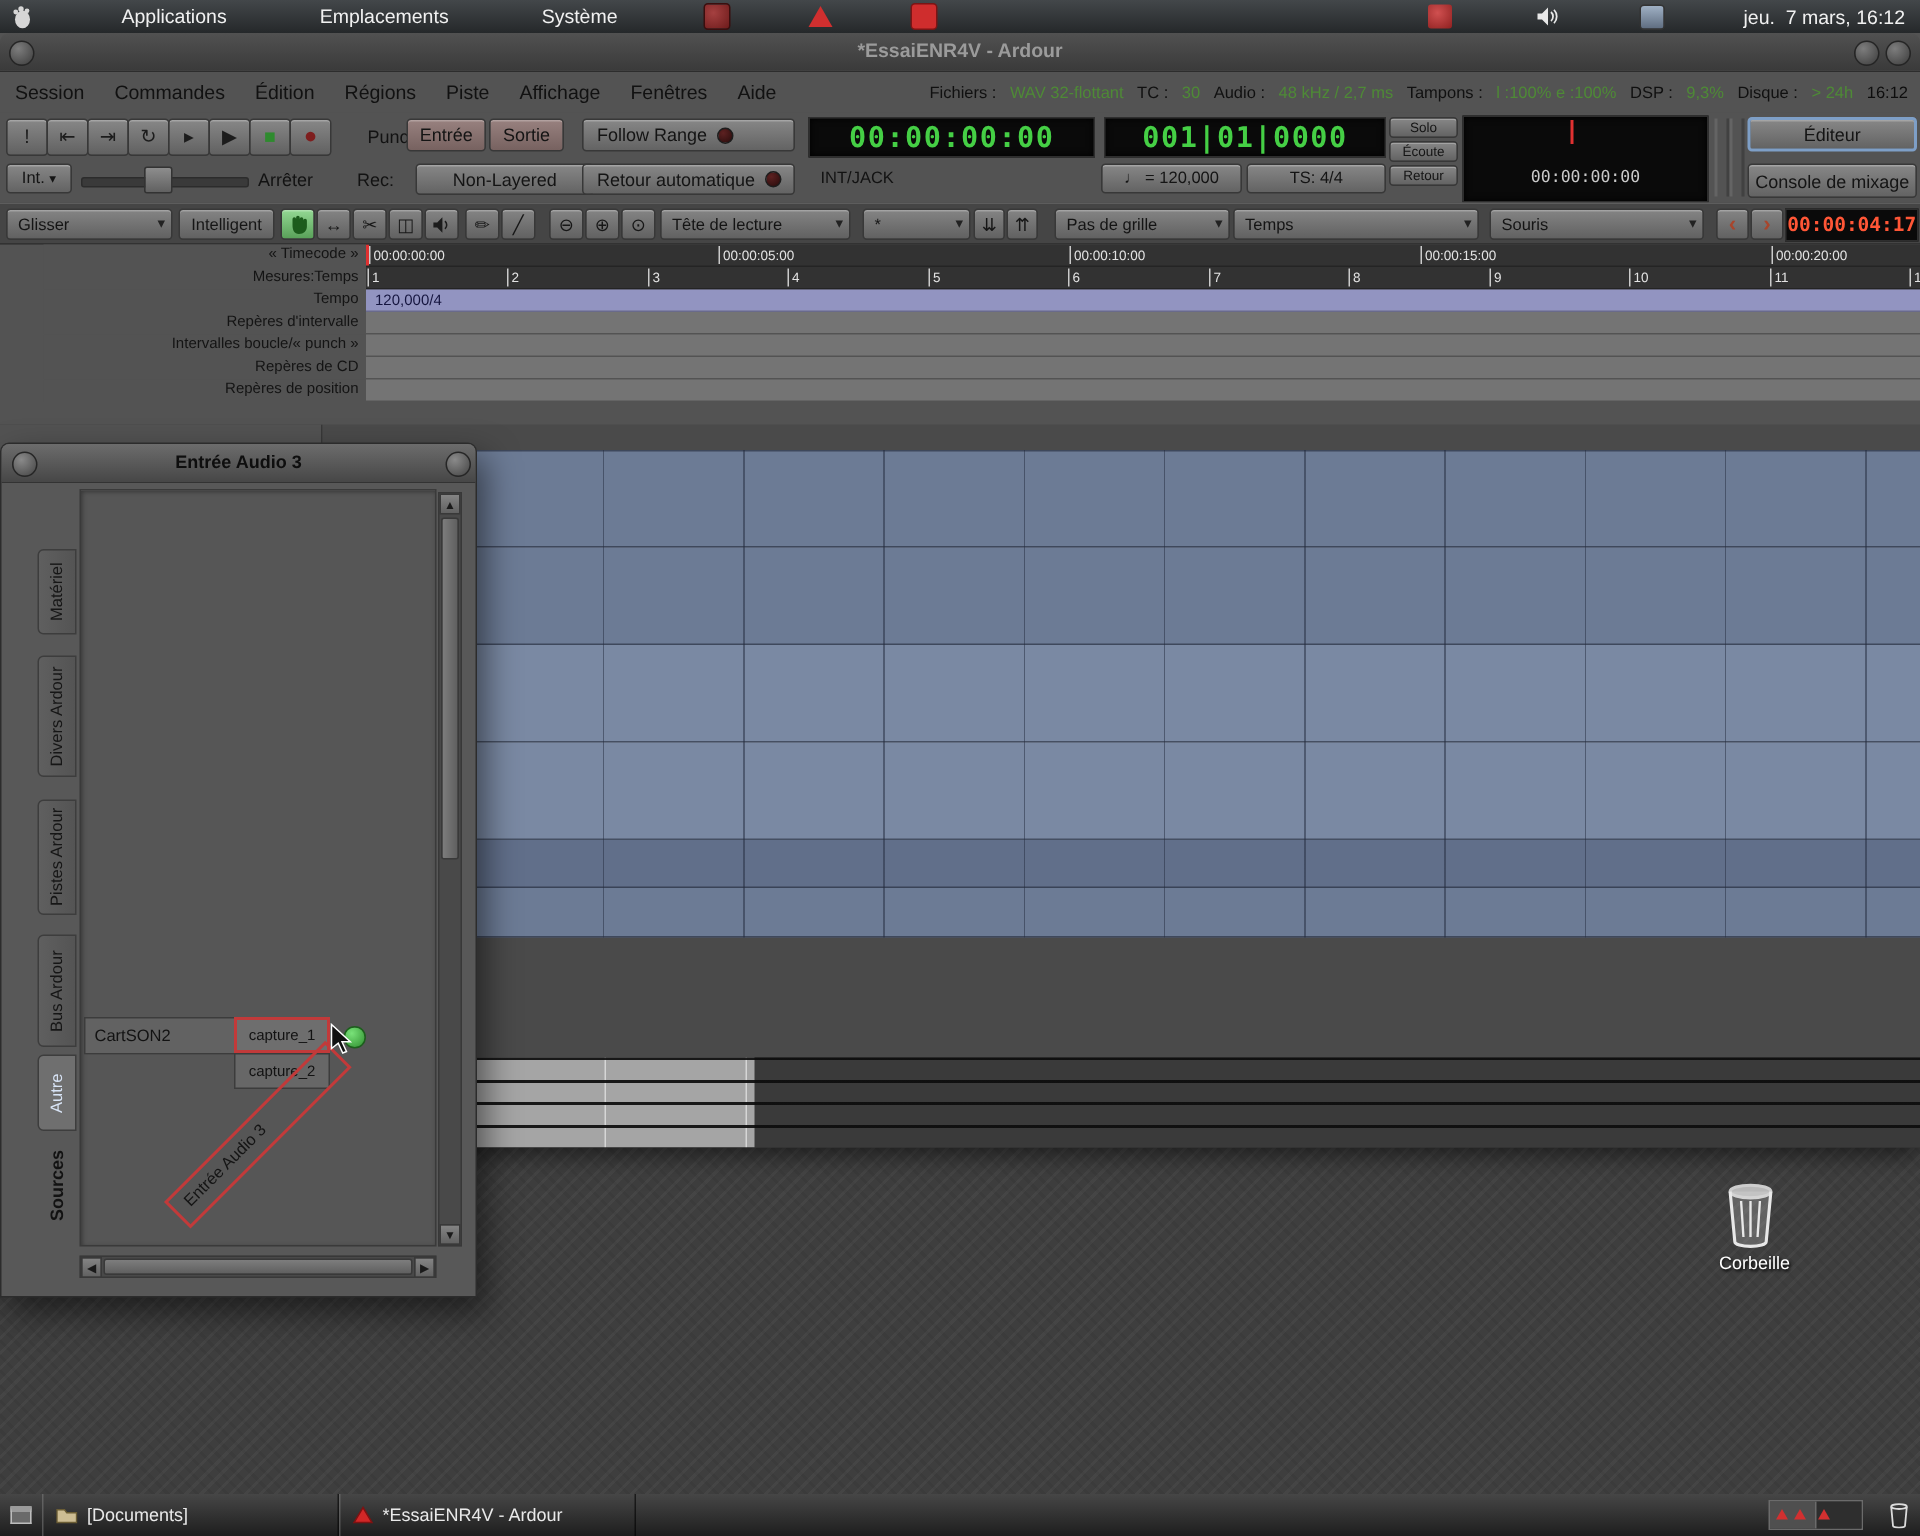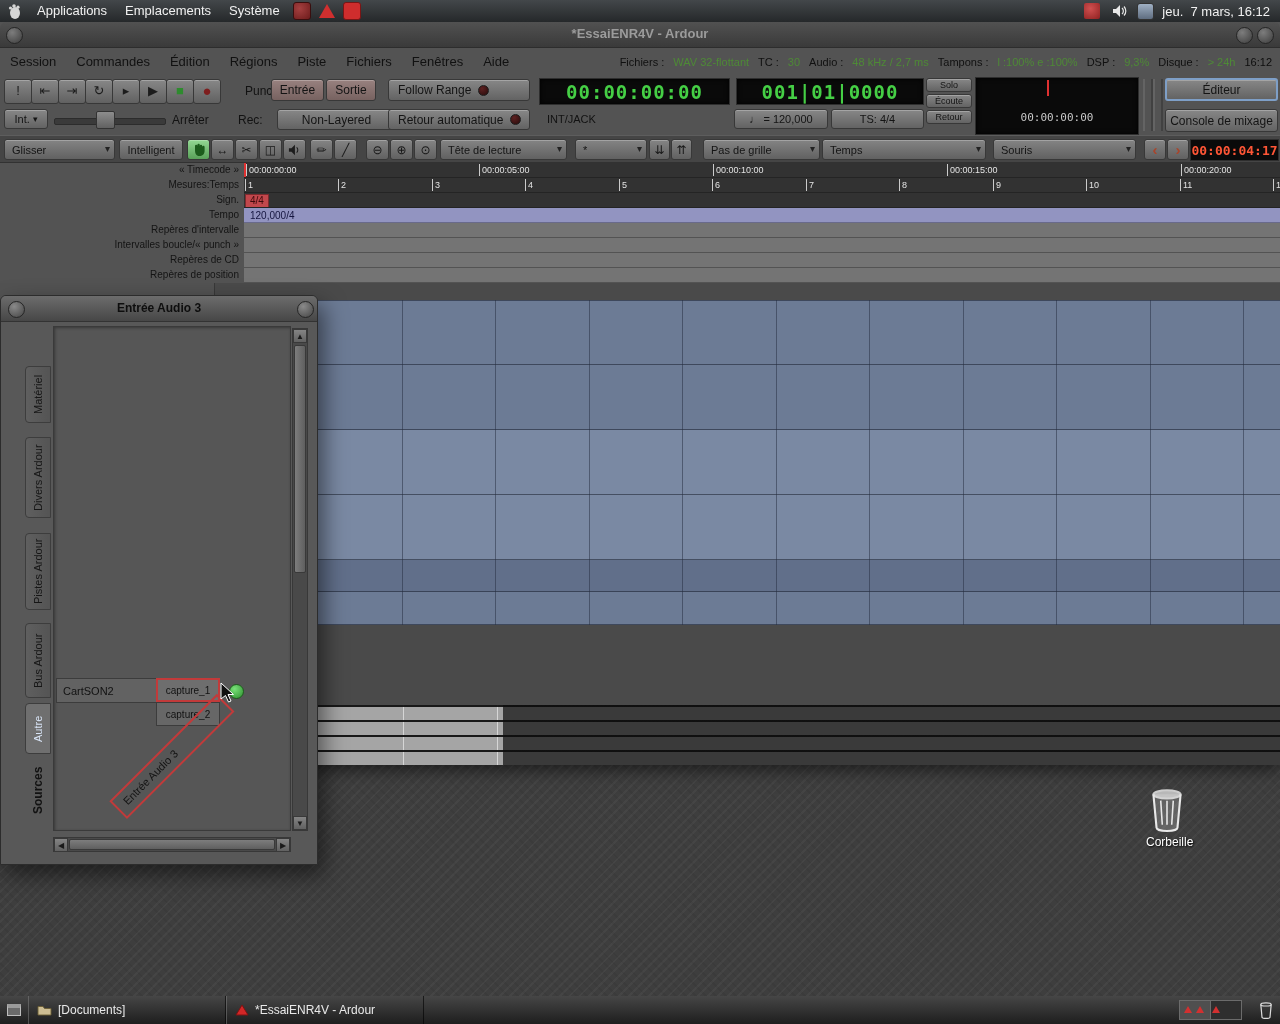--- a/index.html
+++ b/index.html
@@ -10,7 +10,7 @@
                      repeating-linear-gradient(45deg, rgba(0,0,0,.05) 0 2px, transparent 2px 7px);}
   
   .panel-top{position:absolute;left:0;top:0;width:1280px;height:22px;z-index:60;
-    background:linear-gradient(#43474a,#25282a);display:flex;align-items:center;color:#f1f1f1;font-size:13px;}
+    background:linear-gradient(#43474a,#25282a);display:flex;align-items:center;color:#f1f1f1;font-size:13px;gap:44px;}
   .panel-menu{padding:0 9px;height:22px;line-height:22px;}
   .launcher{width:16px;height:16px;margin:0 4px;border-radius:3px;display:inline-block;}
   .l-dark{background:radial-gradient(circle at 35% 35%, #a54040, #6d1b1b);border:1px solid #3a0e0e;}

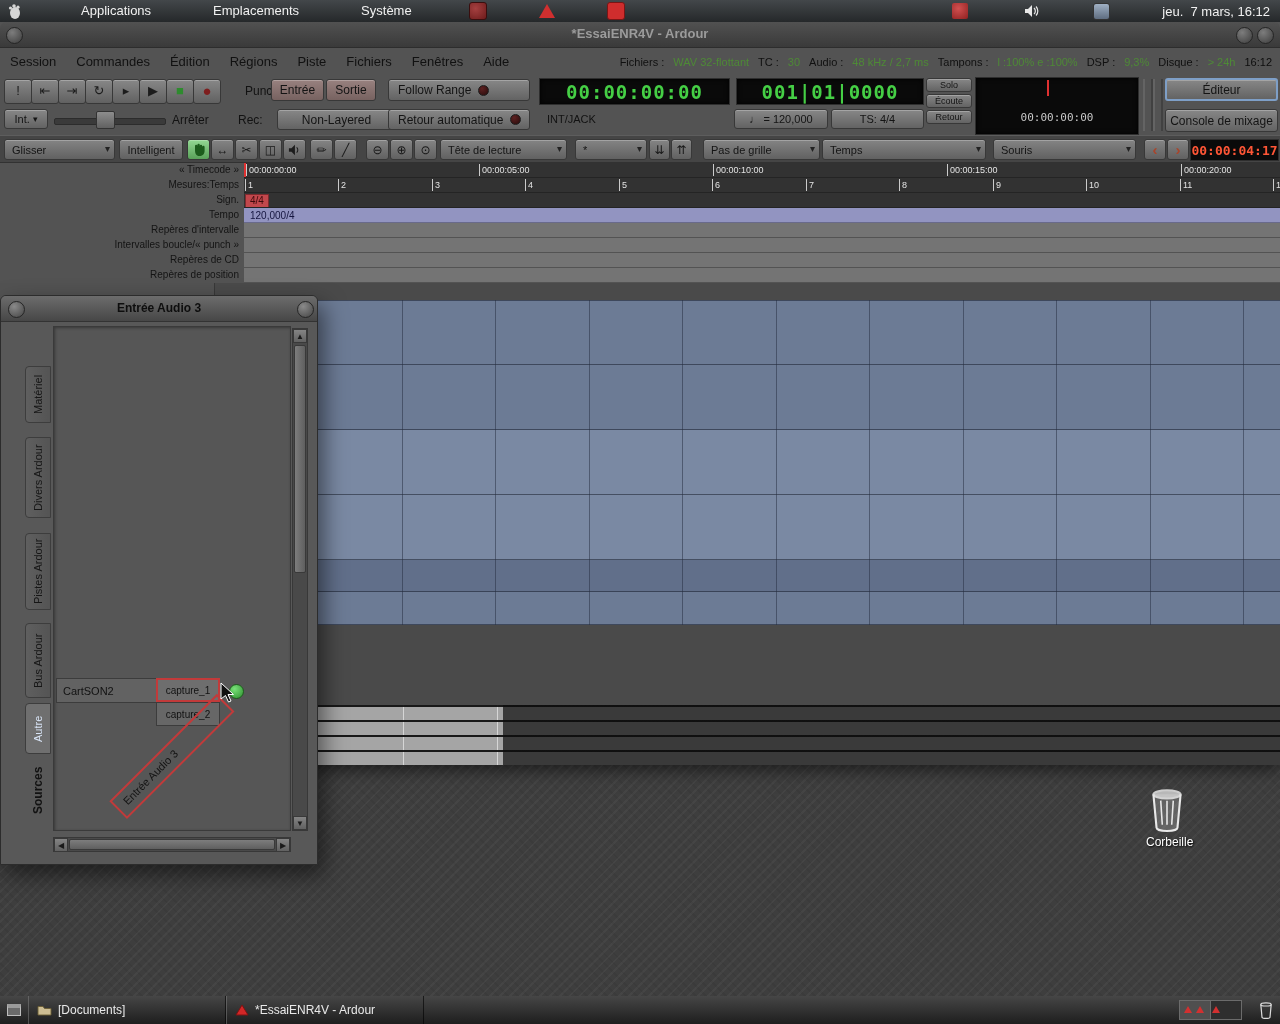--- a/index.html
+++ b/index.html
@@ -169,7 +169,7 @@
     <span class="menu-item">Édition</span>
     <span class="menu-item">Régions</span>
     <span class="menu-item">Piste</span>
-    <span class="menu-item">Fichiers</span>
+    <span class="menu-item">Affichage</span>
     <span class="menu-item">Fenêtres</span>
     <span class="menu-item">Aide</span>
     <span class="statusbar">

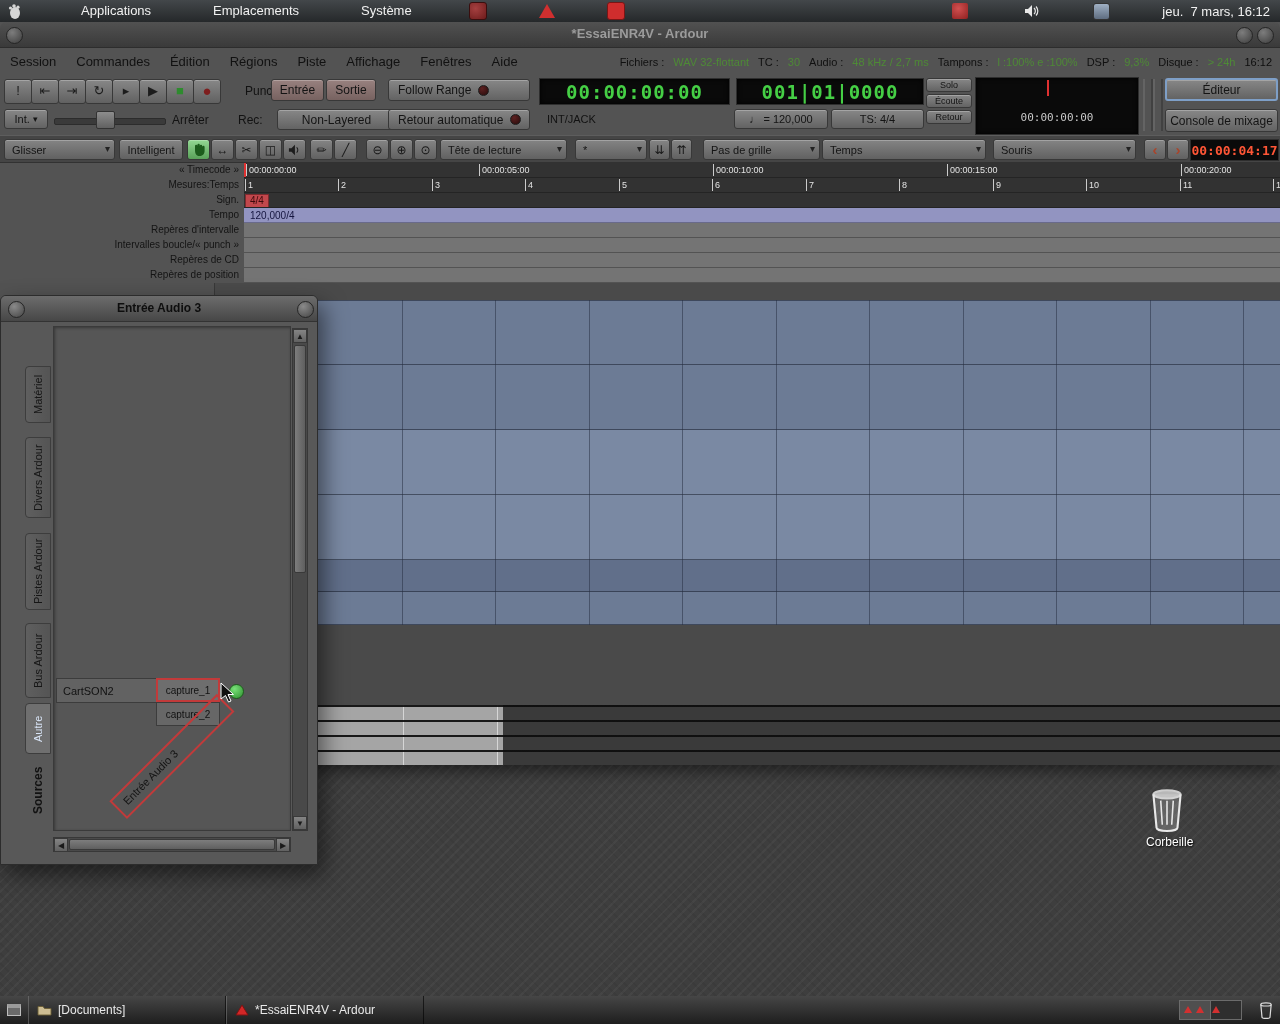--- a/index.html
+++ b/index.html
@@ -307,12 +307,6 @@
       </div>
     </div>
     <div class="ruler-row">
-      <div class="ruler-label">Sign.</div>
-      <div class="ruler-lane lane-dark">
-        <span class="sig-box">4/4</span>
-      </div>
-    </div>
-    <div class="ruler-row">
       <div class="ruler-label">Tempo</div>
       <div class="ruler-lane lane-tempo">
         <span class="tempo-text">120,000/4</span>

